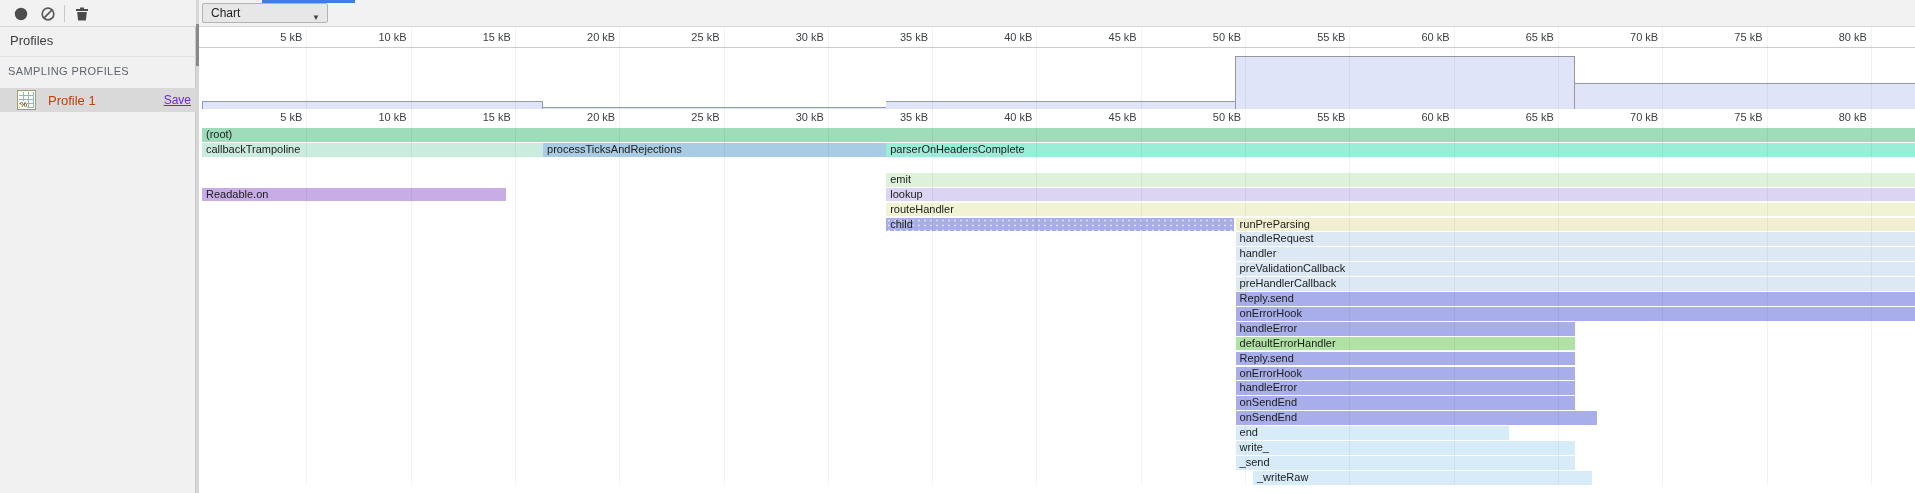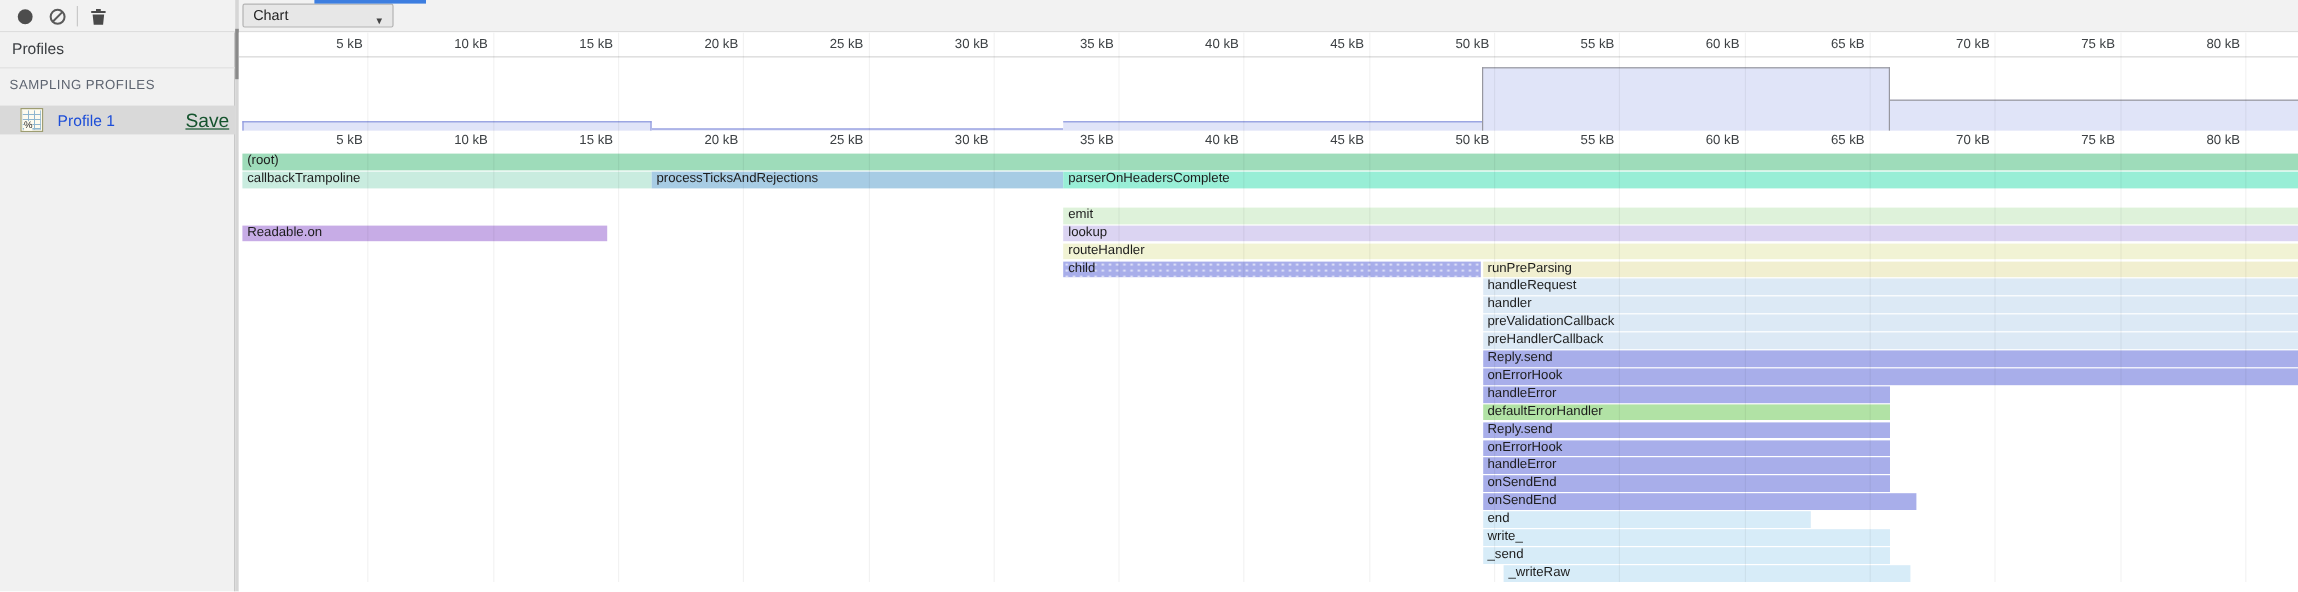--- a/index.html
+++ b/index.html
@@ -44,7 +44,7 @@
       repeating-linear-gradient(to right, transparent 0 4px, #8fb6cf 4px 5px);
   }
   .profile-icon .pct { position: absolute; left: 2px; bottom: 0px; font-size: 8px; color: #222; background:#fdfbef; line-height: 8px;}
-  .profile-name { position: absolute; left: 48px; top: 5px; font-size: 13px; color: #1d4ed8; }
+  .profile-name { position: absolute; left: 48px; top: 5px; font-size: 13px; color: #c2410c; }
   .save-link { position: absolute; right: 5px; top: 5px; font-size: 16px; color: #14532d; text-decoration: underline; cursor: pointer; }
   
   .pane-divider { position: absolute; left: 196px; top: 0; width: 3px; height: 493px; background: #d6d6d6; }

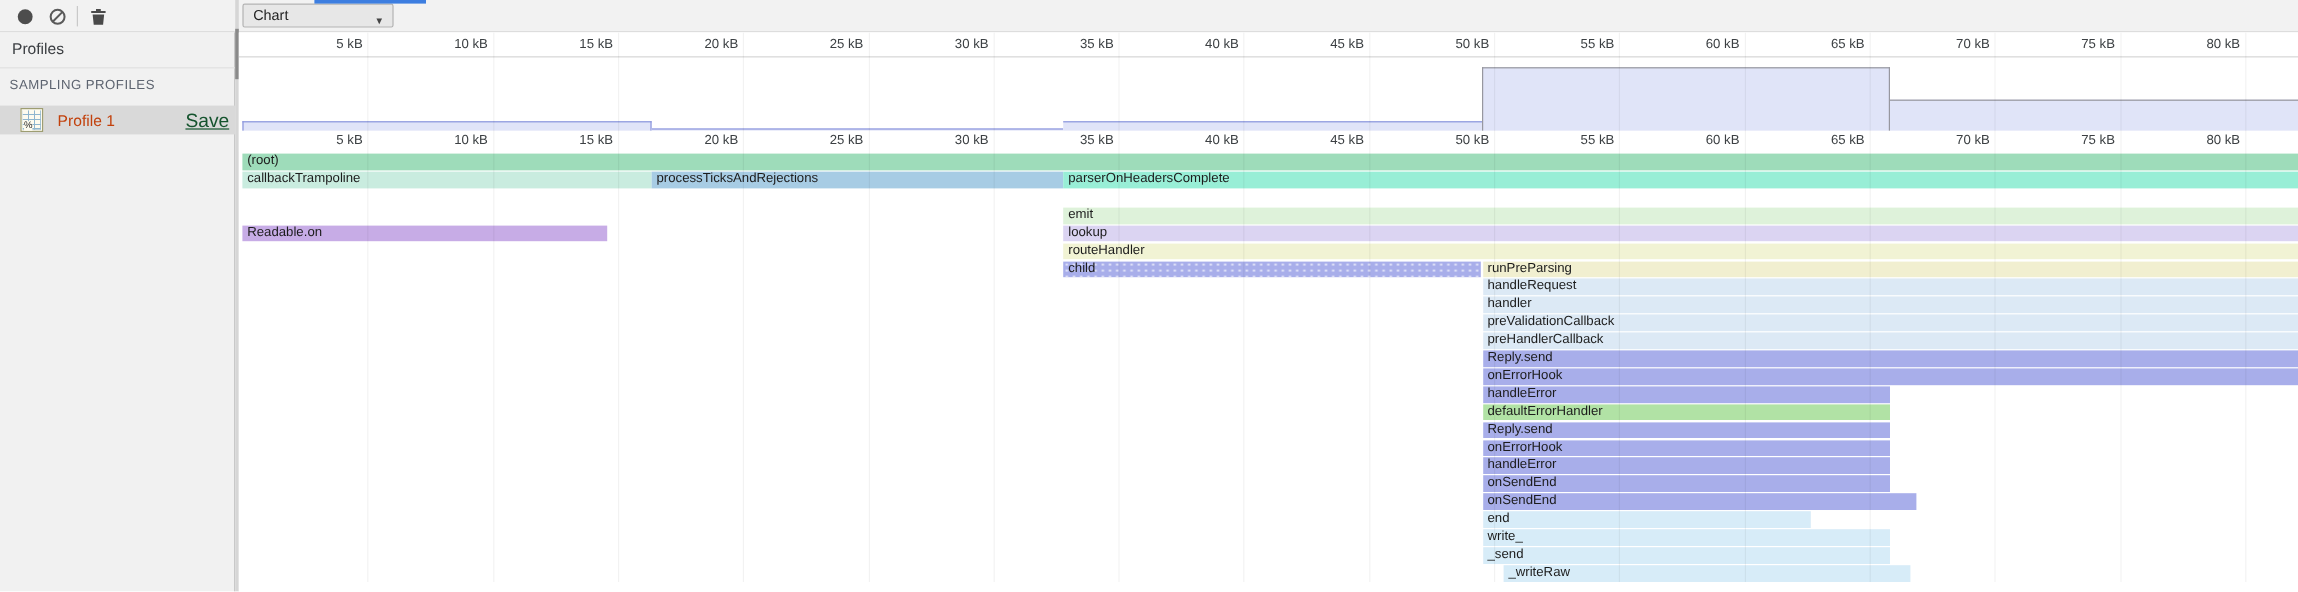--- a/index.html
+++ b/index.html
@@ -45,7 +45,7 @@
   }
   .profile-icon .pct { position: absolute; left: 2px; bottom: 0px; font-size: 8px; color: #222; background:#fdfbef; line-height: 8px;}
   .profile-name { position: absolute; left: 48px; top: 5px; font-size: 13px; color: #c2410c; }
-  .save-link { position: absolute; right: 5px; top: 5px; font-size: 16px; color: #14532d; text-decoration: underline; cursor: pointer; }
+  .save-link { position: absolute; right: 5px; top: 5px; font-size: 12px; color: #6d28d9; text-decoration: underline; cursor: pointer; }
   
   .pane-divider { position: absolute; left: 196px; top: 0; width: 3px; height: 493px; background: #d6d6d6; }
   .pane-thumb { position: absolute; left: 196px; top: 24px; width: 3px; height: 42px; background: #8a8a8a; }

